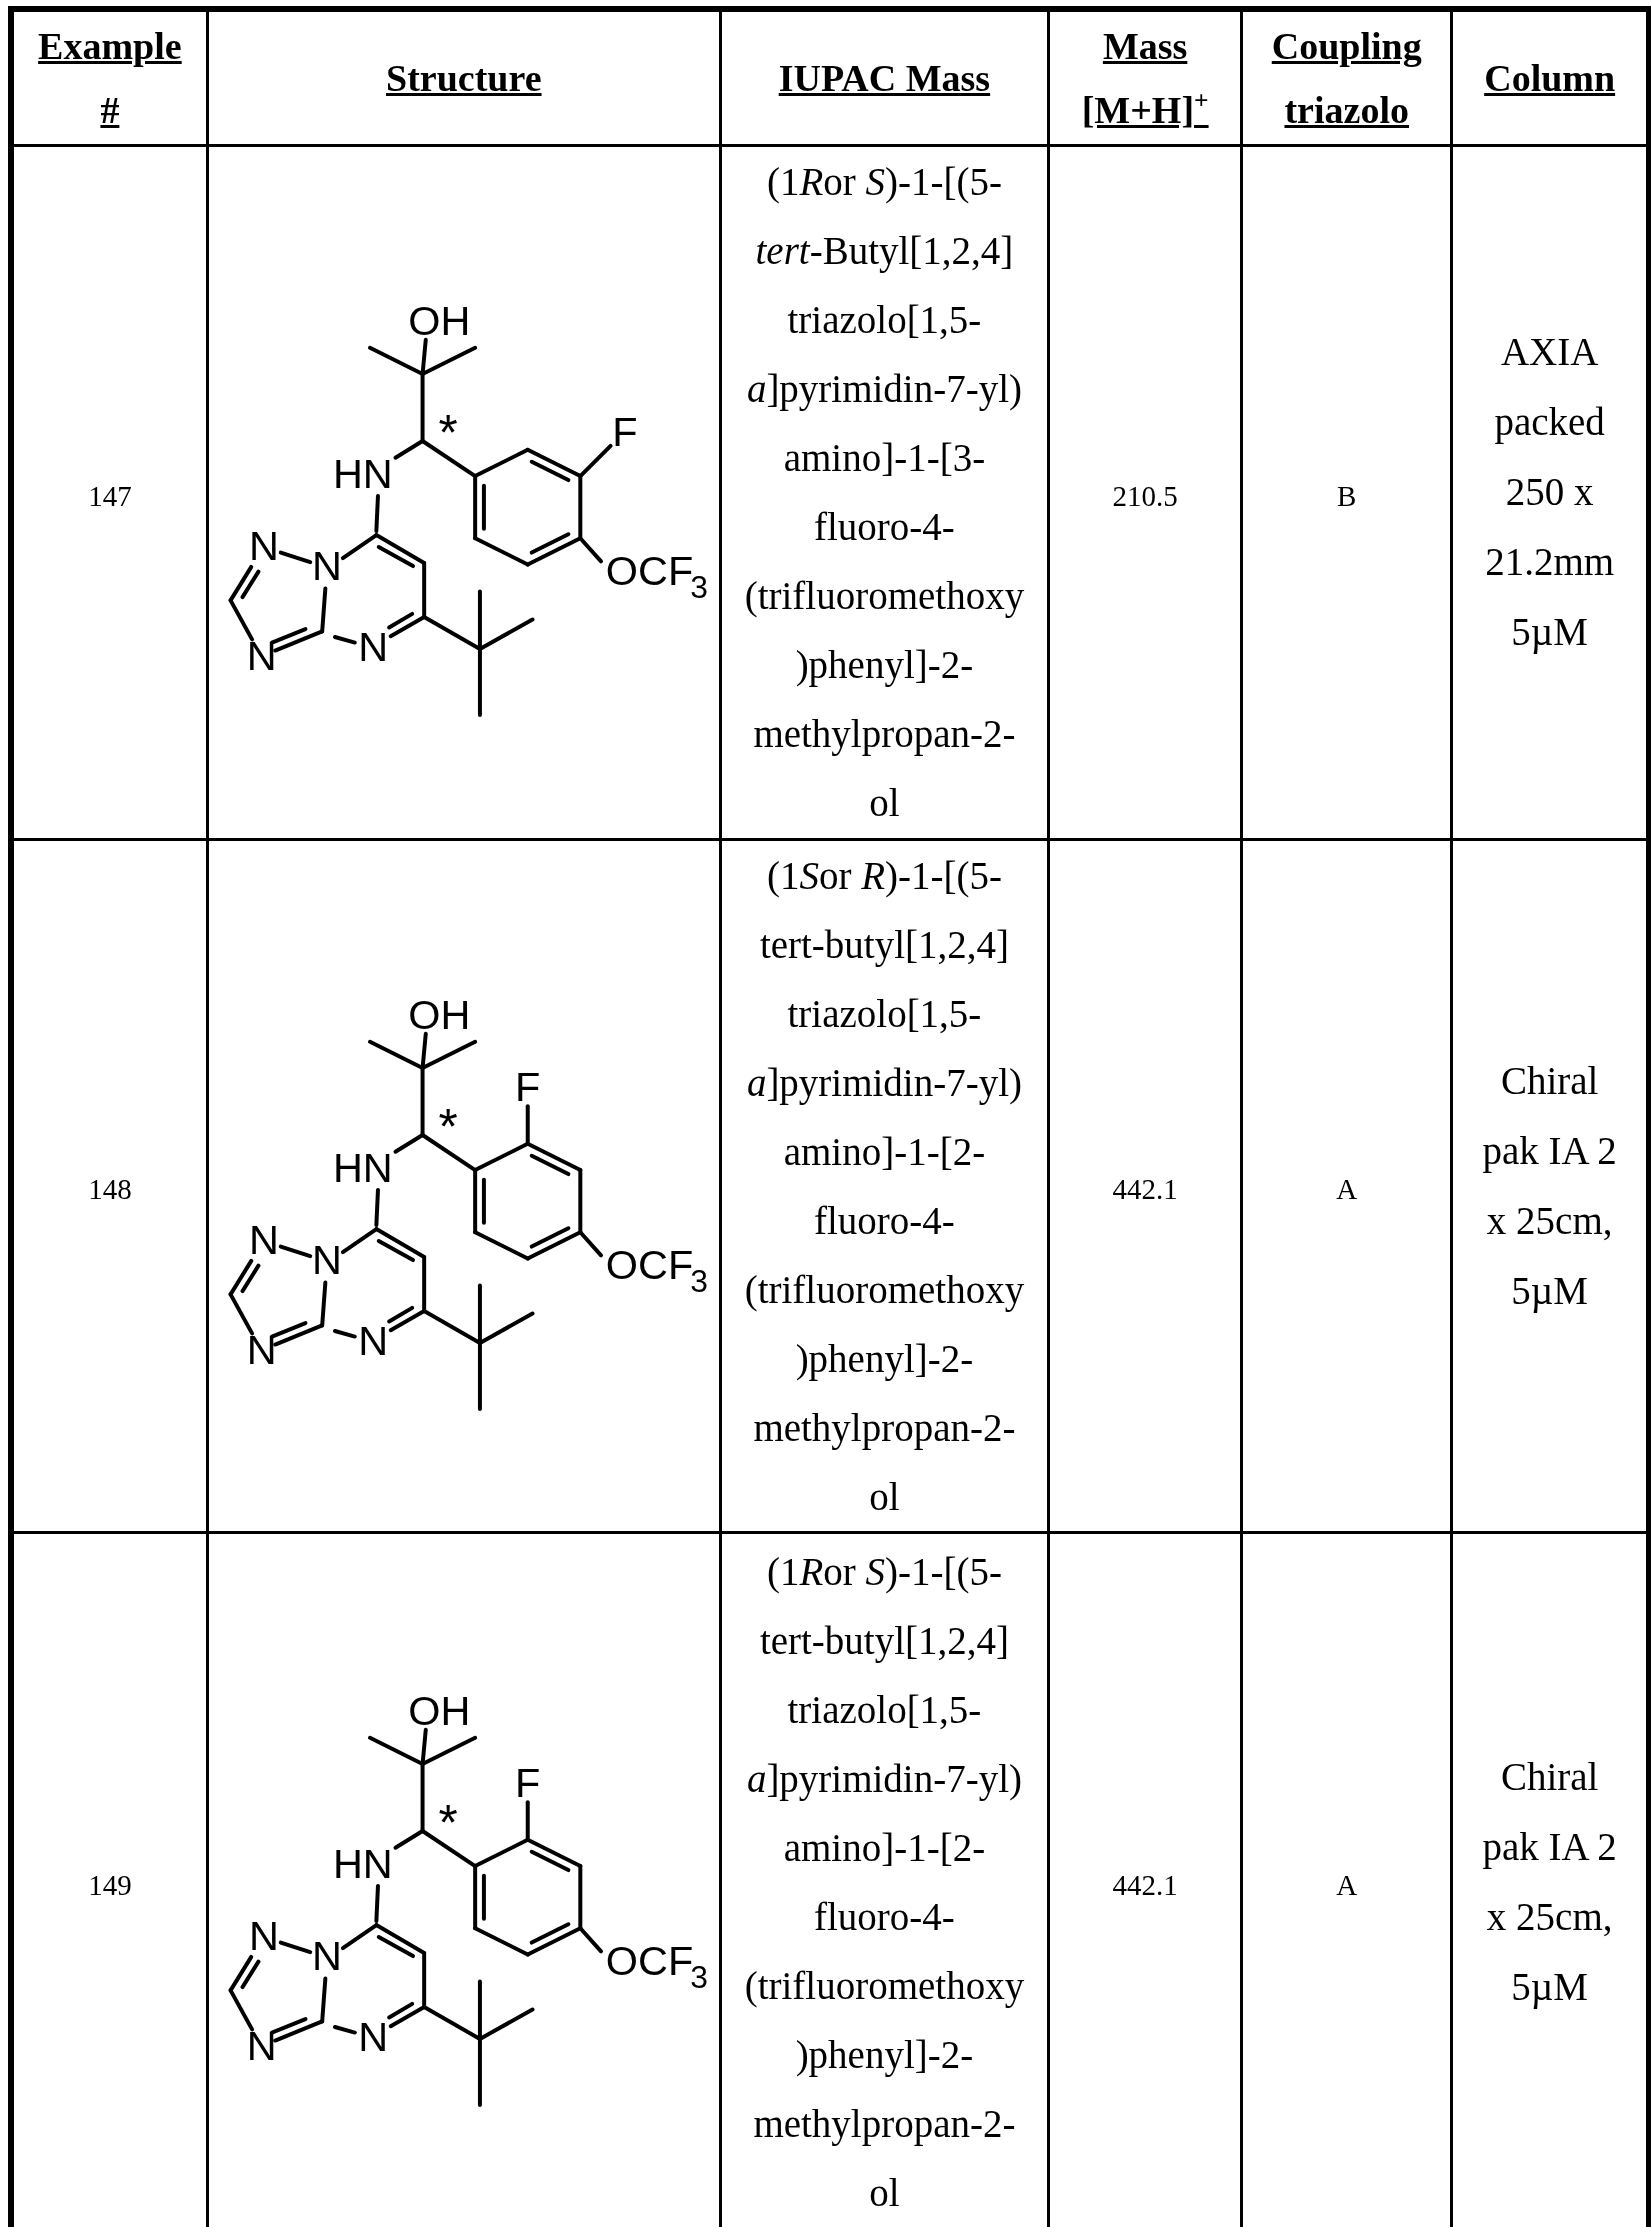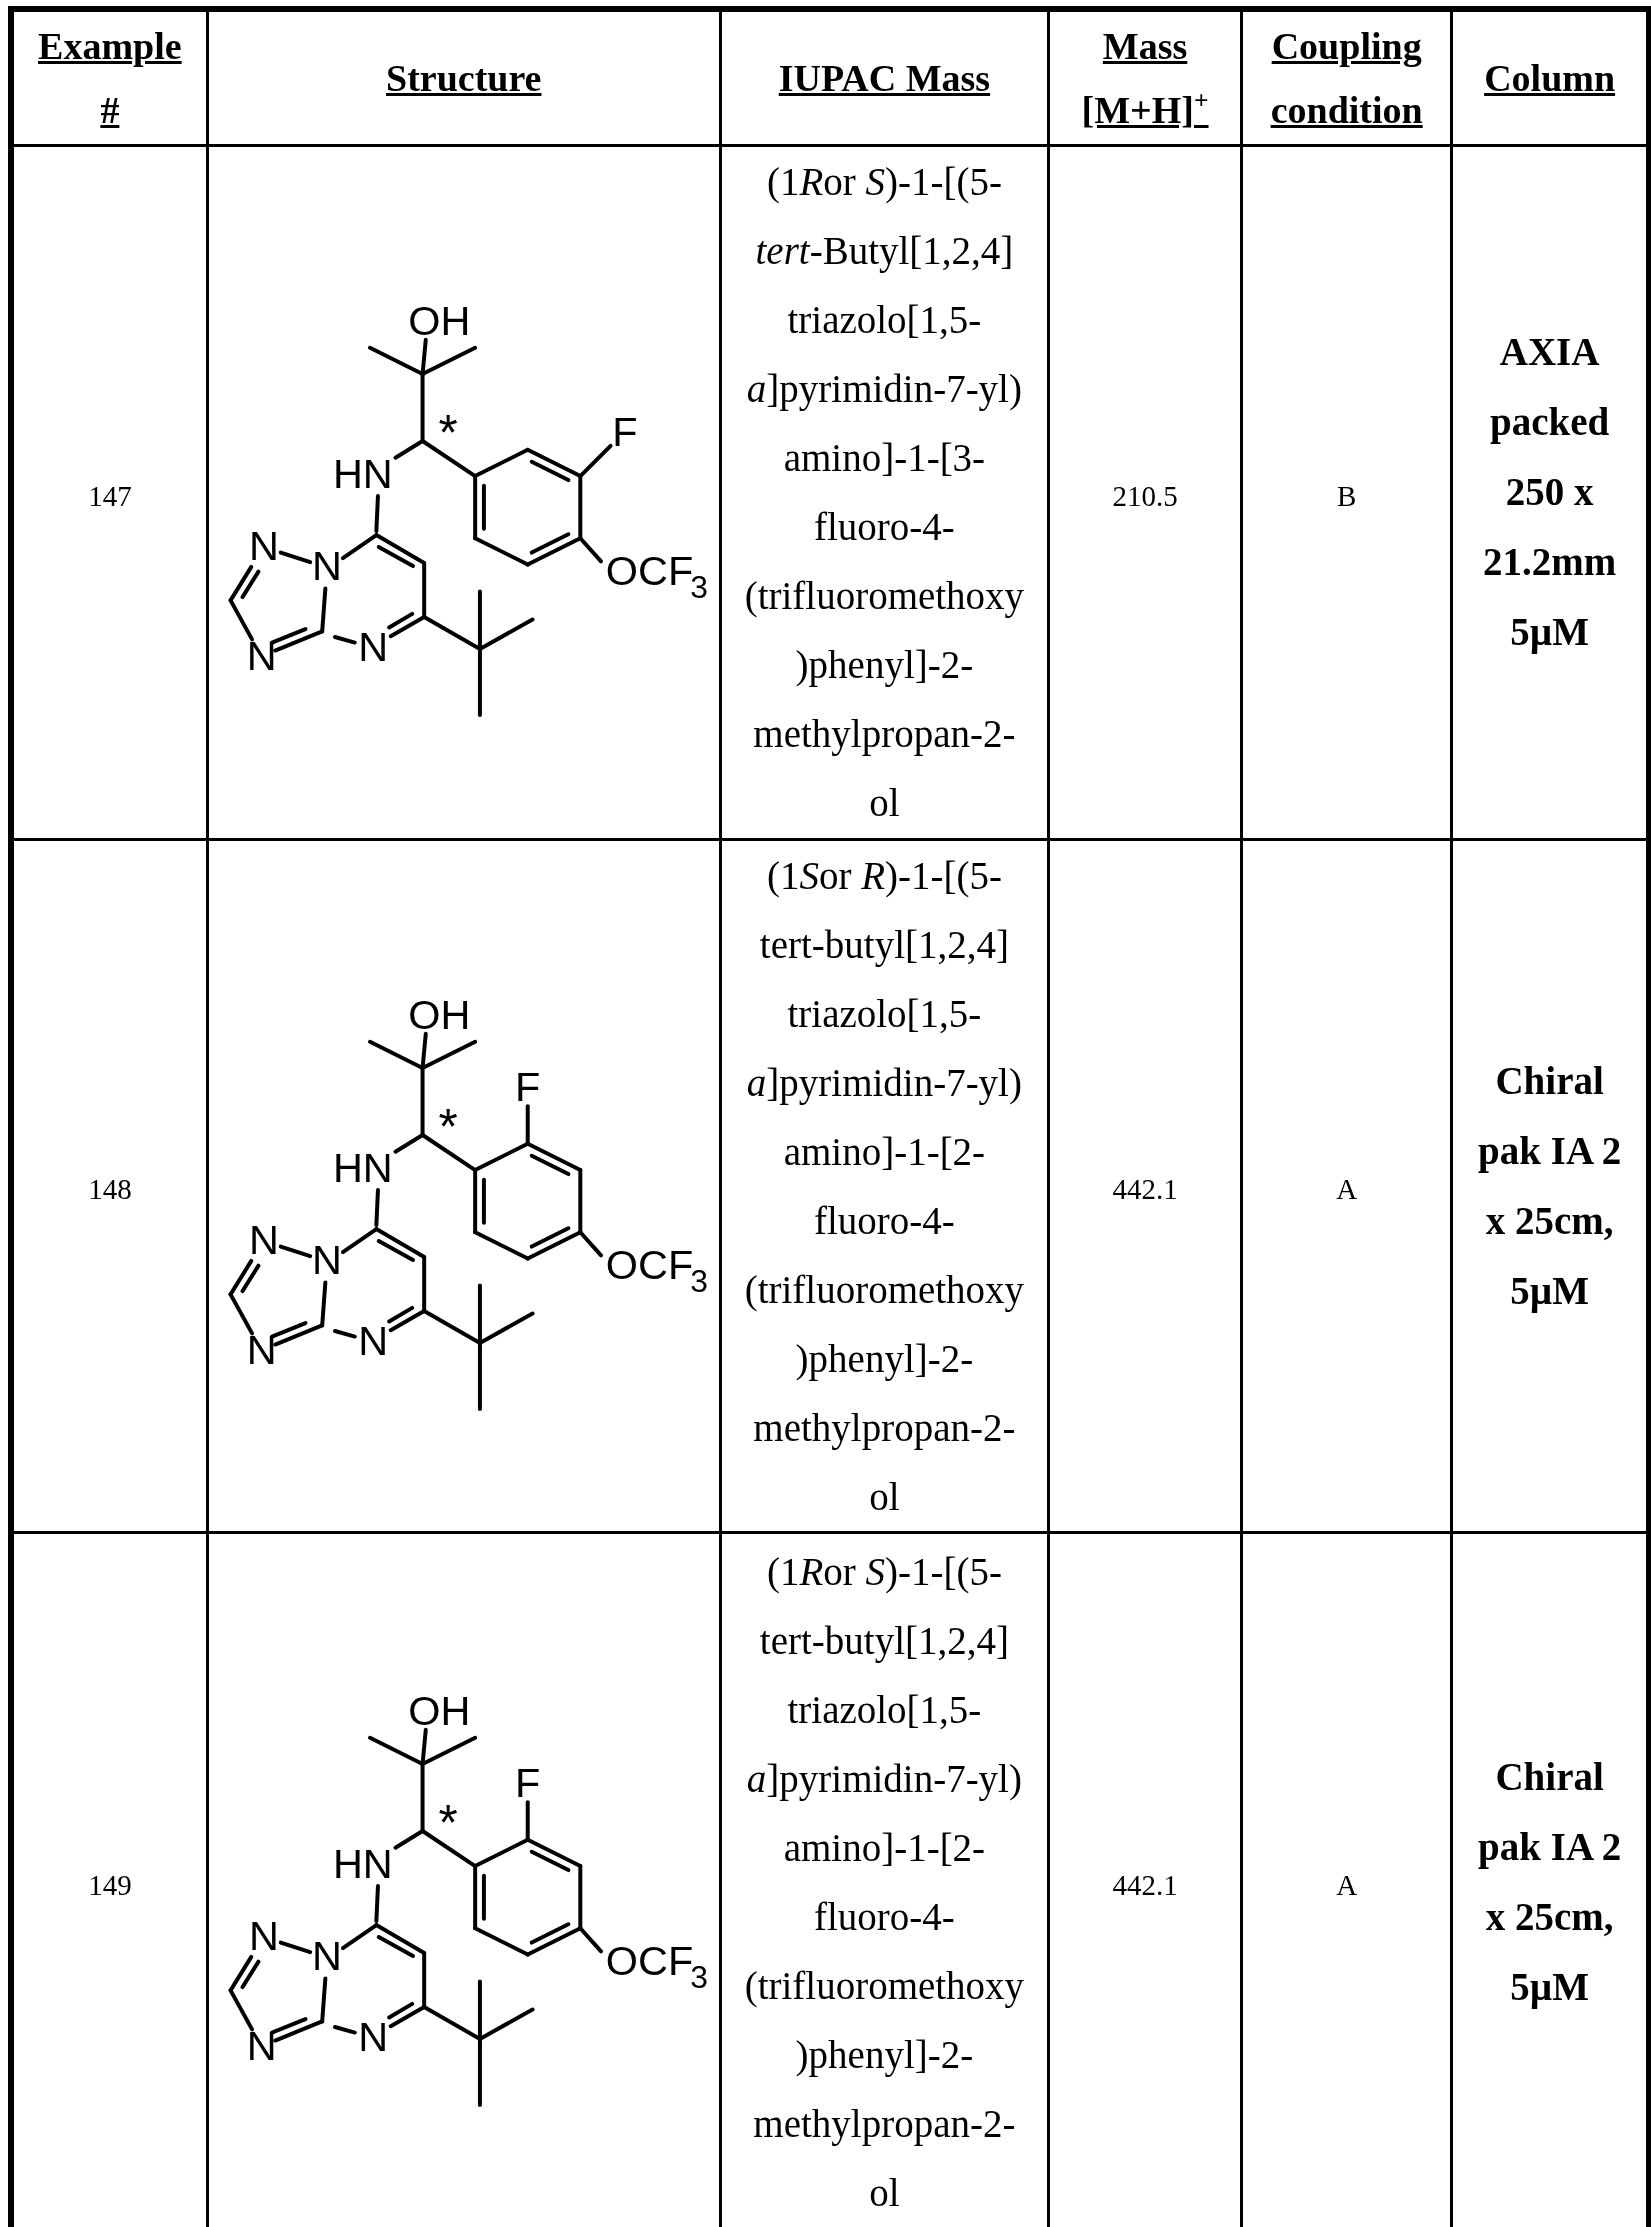--- a/index.html
+++ b/index.html
@@ -54,7 +54,7 @@
         </th>
         <th>
           <div class="hline">Coupling</div>
-          <div class="hline">condition</div>
+          <div class="hline">triazolo</div>
         </th>
         <th>
           <div class="hline">Column</div>

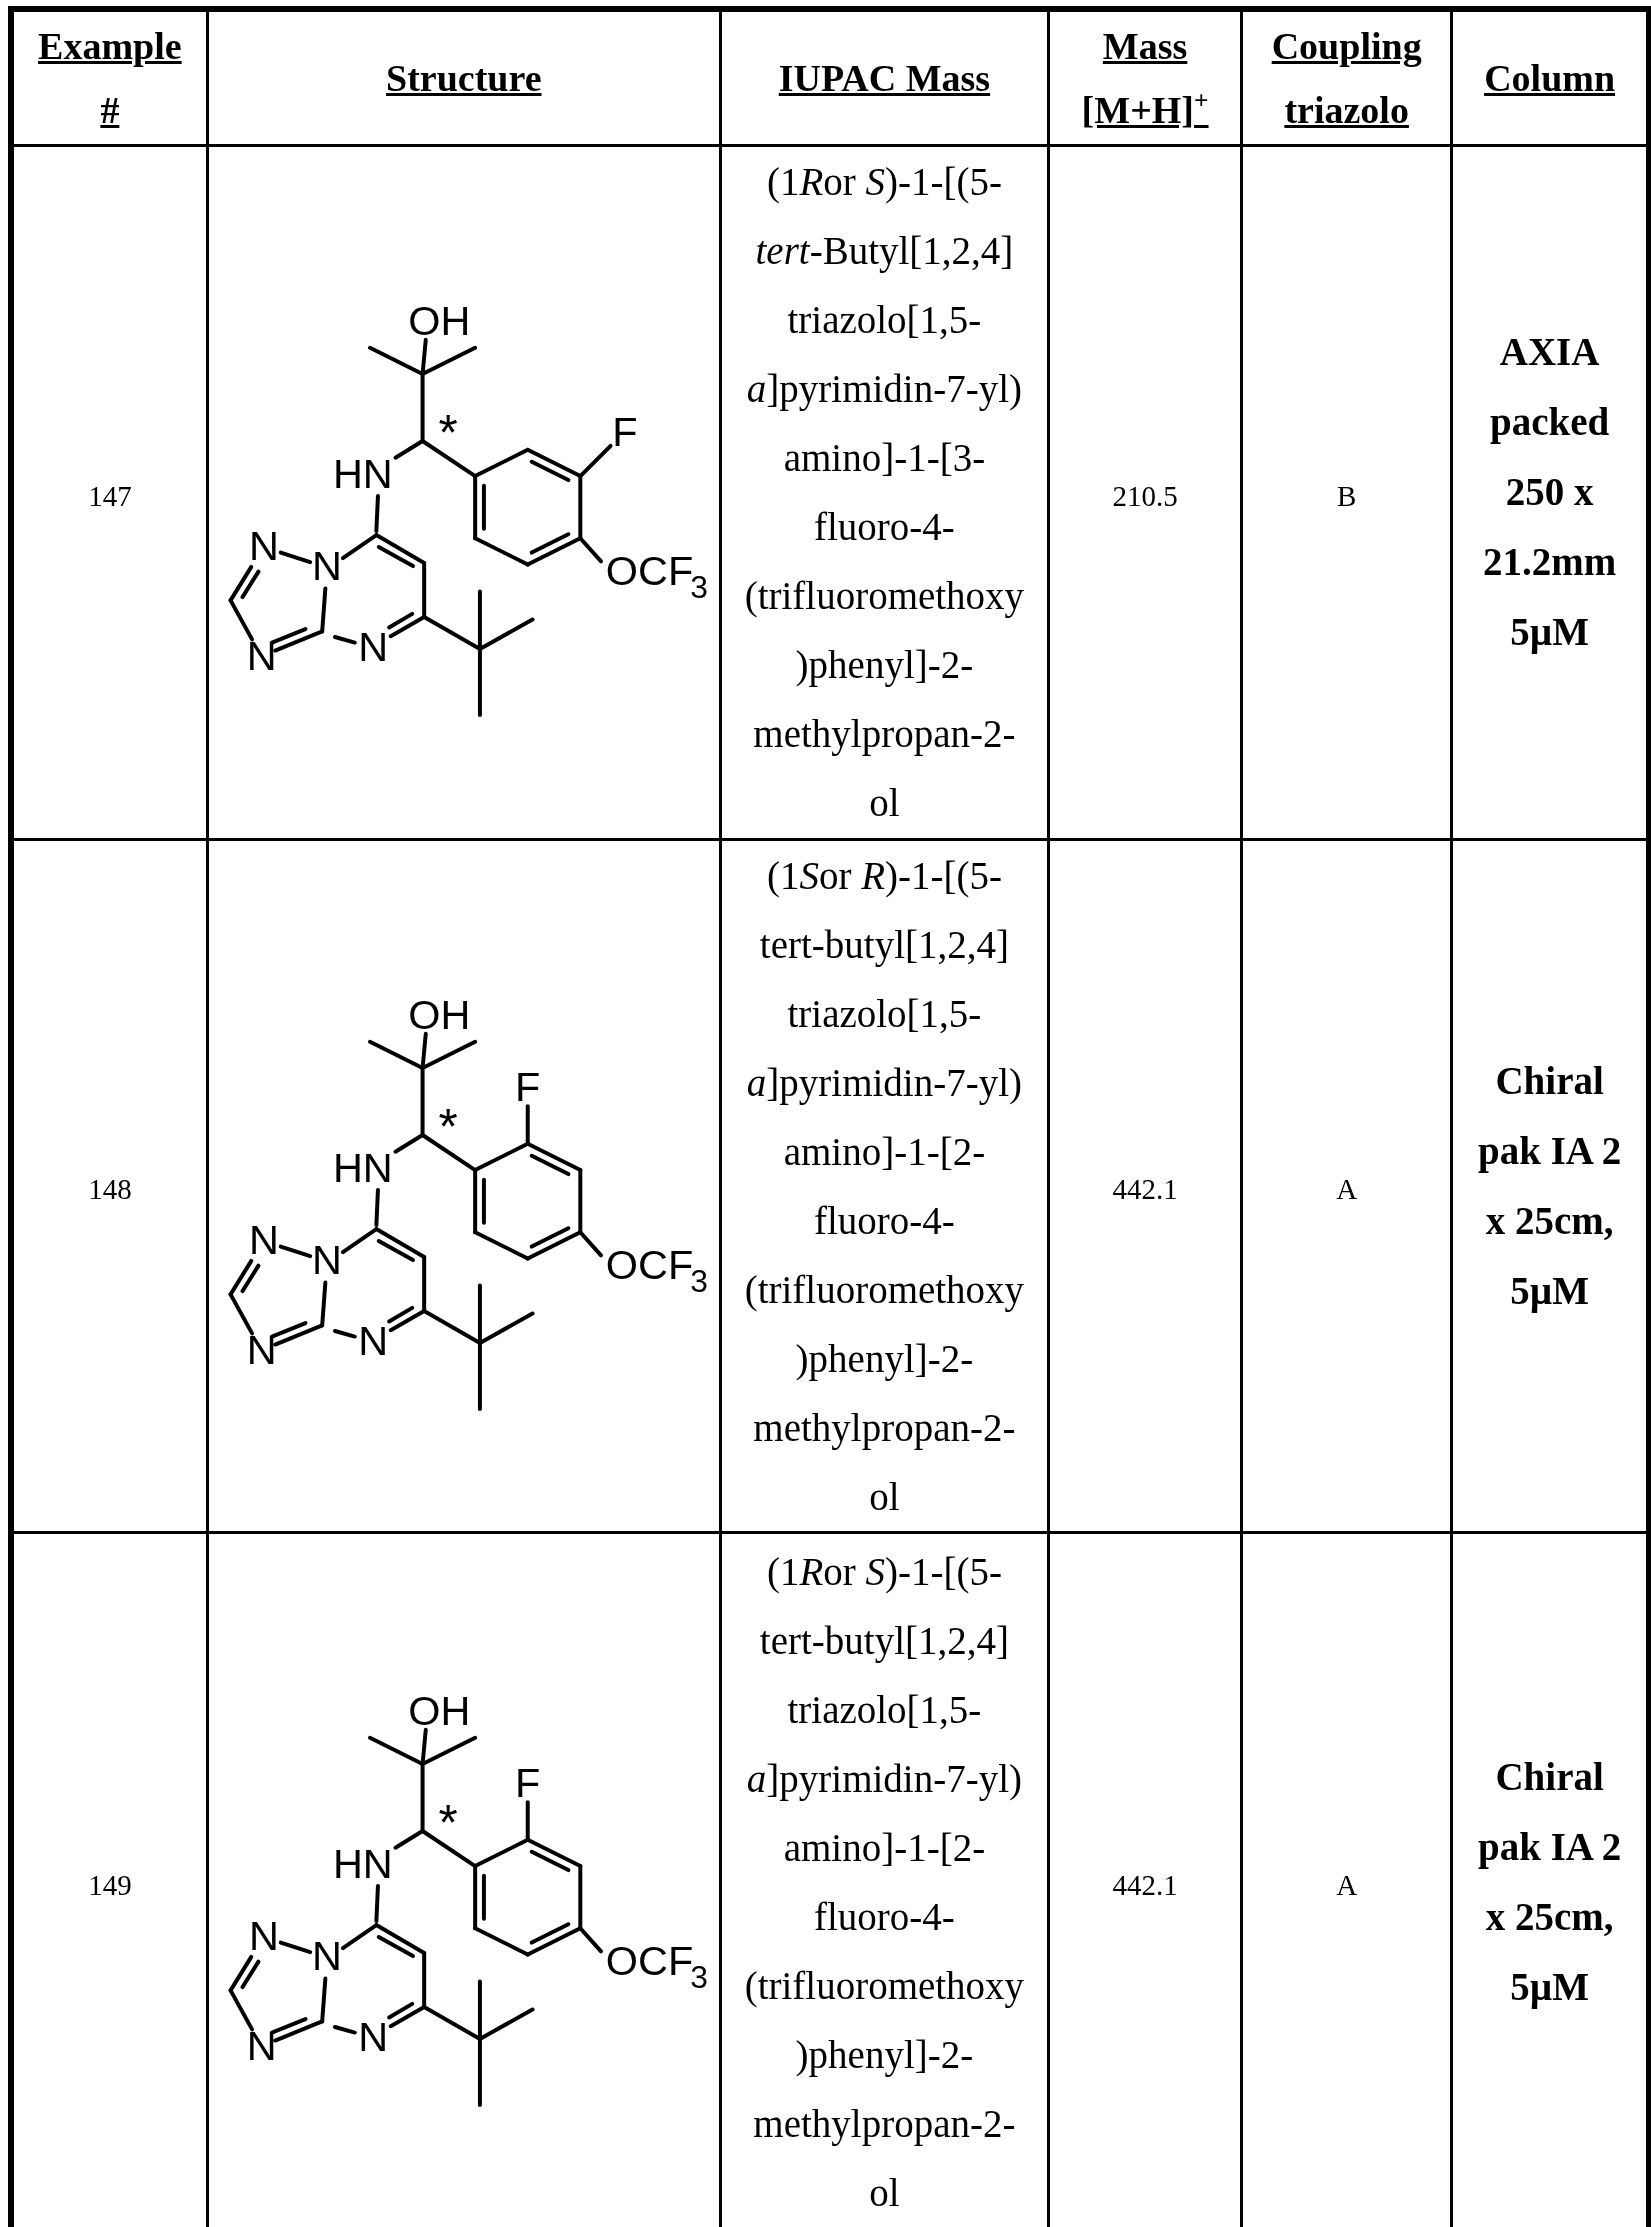--- a/index.html
+++ b/index.html
@@ -15,7 +15,7 @@
   sup{font-size:25.5px;vertical-align:super;line-height:0;}
   .iupac-line{line-height:69px;white-space:nowrap;}
   .it{font-style:italic;}
-  .colline{line-height:70px;white-space:nowrap;font-weight:bold;}
+  .colline{line-height:70px;white-space:nowrap;}
   .bigval{font-size:29px;}
   svg.chem{display:block;margin:0 auto;}
   svg.chem line{stroke:#000;stroke-width:5;stroke-linecap:round;}

